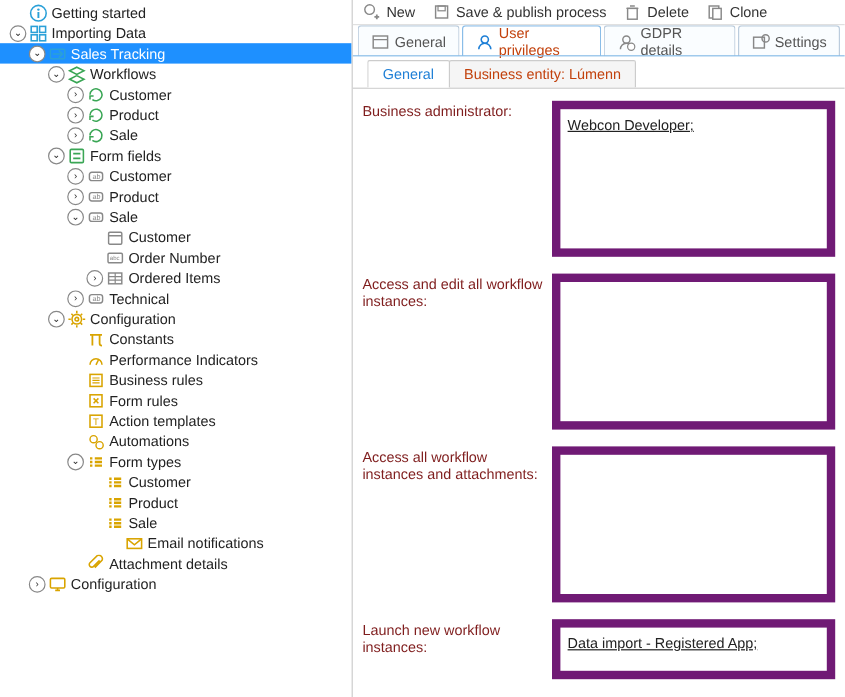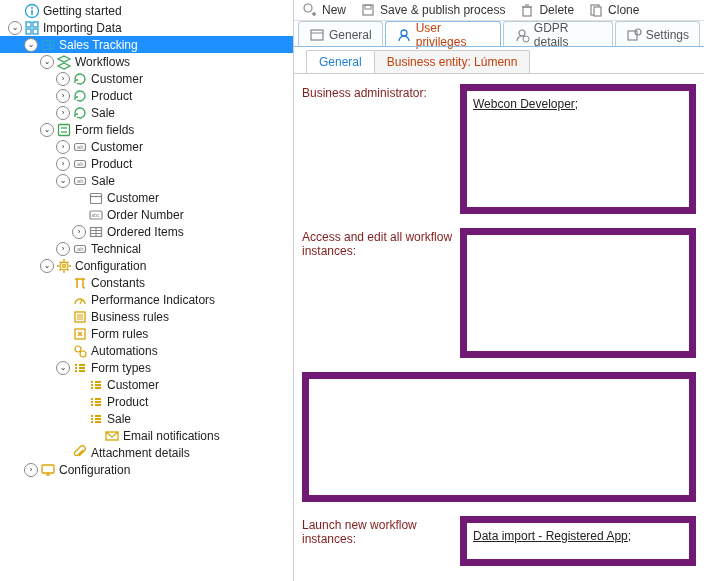--- a/index.html
+++ b/index.html
@@ -370,6 +370,15 @@
         <span class="expander none"></span>
         <span class="ic">
             <svg width="16" height="16">
+              <use href="#i-template"></use>
+            </svg>
+          </span>
+        <span class="lbl">Action templates</span>
+      </div>
+      <div class="node" style="padding-left:56px">
+        <span class="expander none"></span>
+        <span class="ic">
+            <svg width="16" height="16">
               <use href="#i-auto"></use>
             </svg>
           </span>

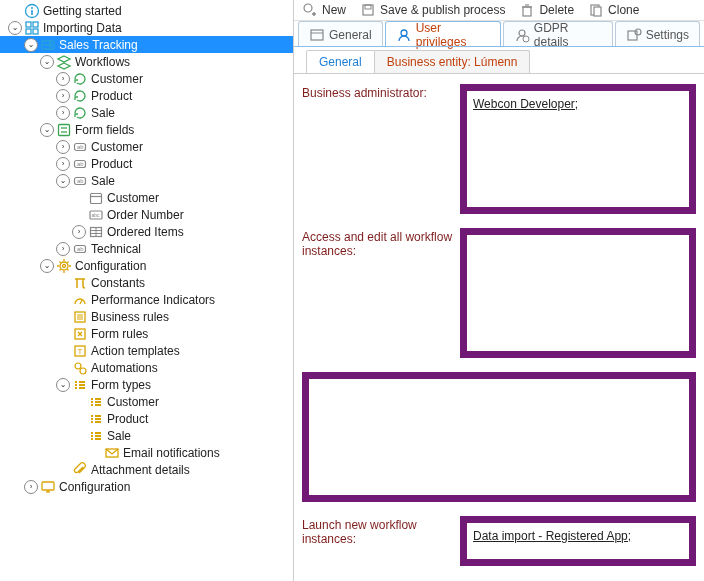--- a/index.html
+++ b/index.html
@@ -539,6 +539,7 @@
           <div class="field-box" style="min-height:130px"><span></span></div>
         </div>
         <div class="field-row">
+          <div class="field-label">Access all workflow instances and attachments:</div>
           <div class="field-box" style="min-height:130px"><span></span></div>
         </div>
         <div class="field-row">

